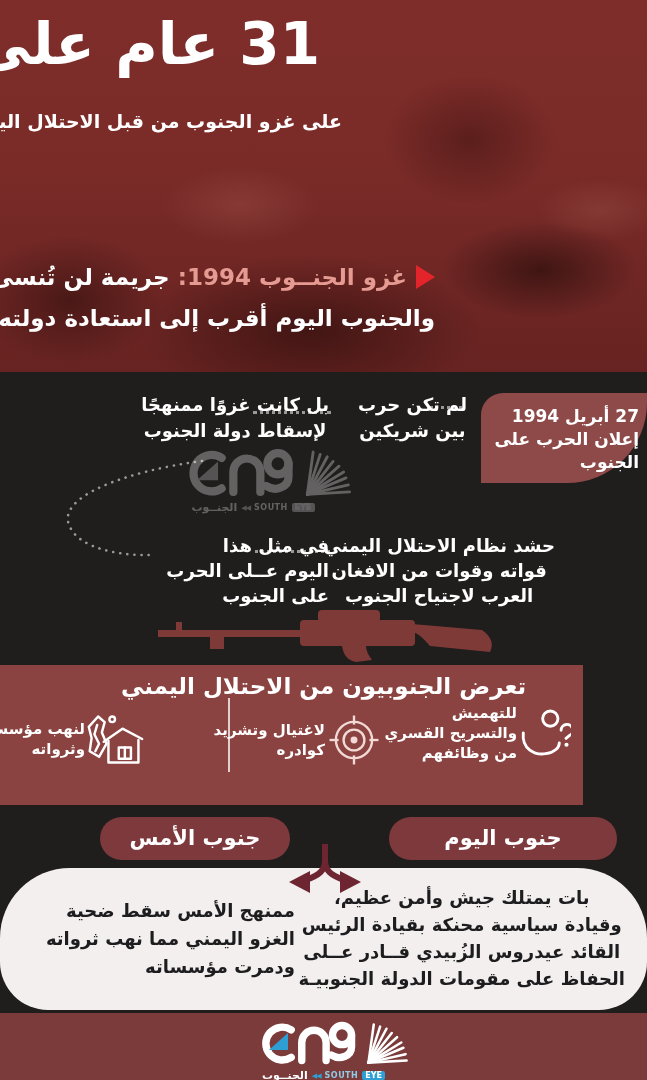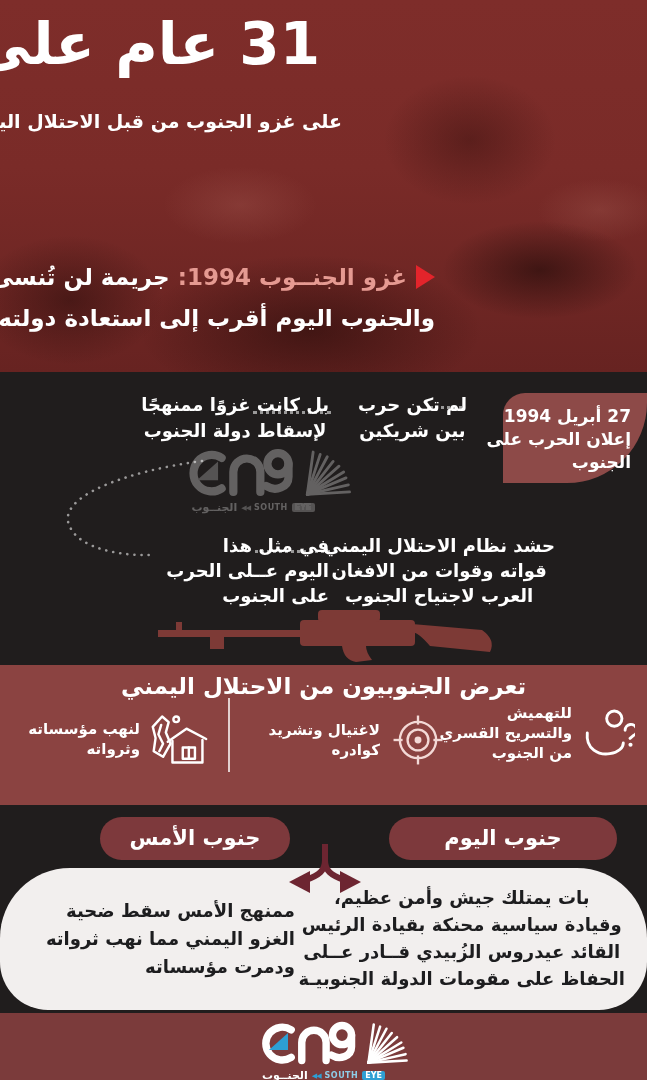--- a/index.html
+++ b/index.html
@@ -35,8 +35,8 @@
     border-right:none;border-left:19px solid #e3242b;vertical-align:-4px;}
 
   
-  .datebox{right:0;top:393px;width:144px;height:90px;background:#8d4a48;
-    border-radius:22px 0 80px 0;padding:12px 16px 0 0;box-sizing:border-box;
+  .datebox{right:0;top:393px;width:166px;height:90px;background:#8d4a48;
+    border-radius:22px 0 80px 0;padding:12px 8px 0 0;box-sizing:border-box;
     text-align:right;font-size:17px;line-height:23px;}
   .trow{font-size:18px;line-height:26px;}
   .t-r1-right{right:180px;top:392px;text-align:center;}

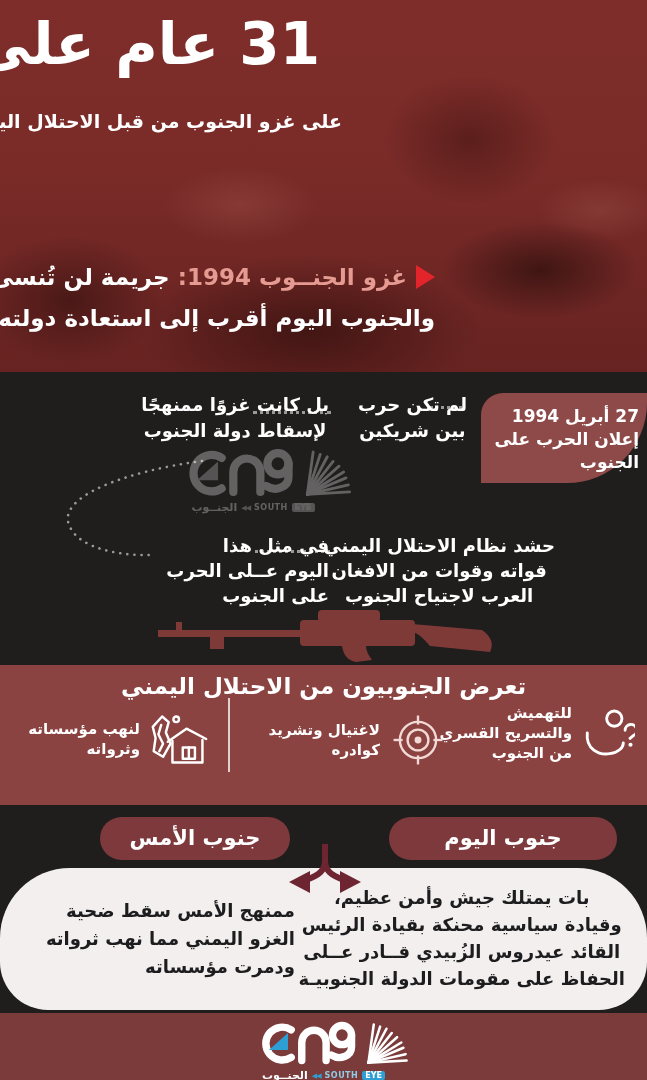--- a/index.html
+++ b/index.html
@@ -53,7 +53,7 @@
   .rifle{left:150px;top:600px;}
 
   
-  .band{left:0;top:665px;width:647px;height:140px;background:#8b4341;}
+  .band{left:0;top:665px;width:583px;height:140px;background:#8b4341;}
   .band-title{left:0;top:8px;width:647px;text-align:center;font-size:23px;
     position:absolute;}
   .band-item{position:absolute;display:flex;align-items:center;gap:9px;}

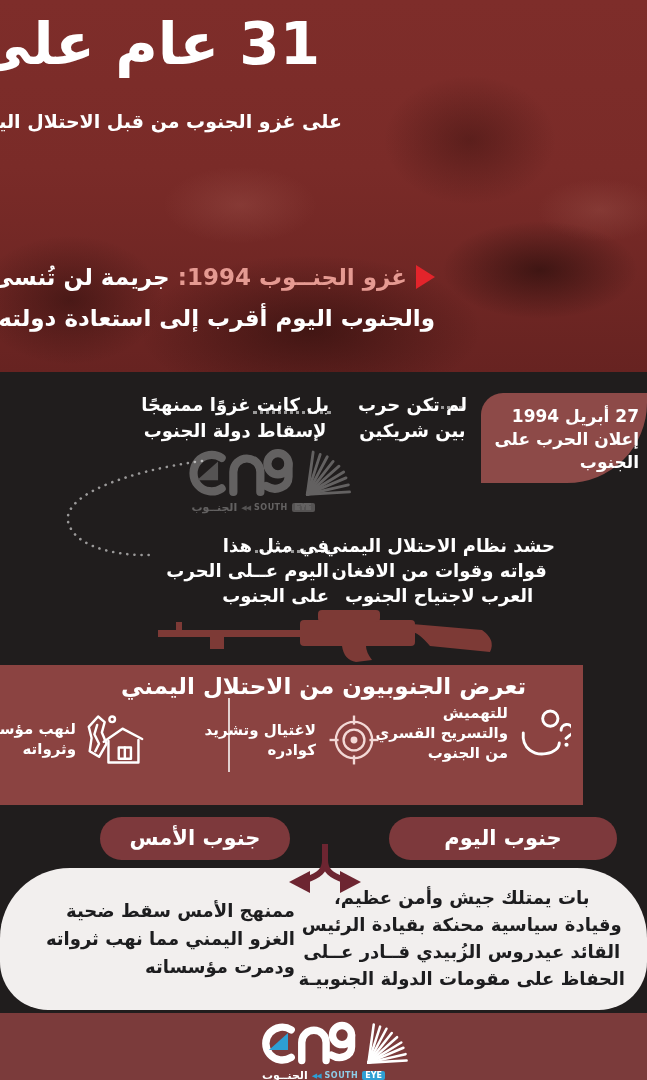--- a/index.html
+++ b/index.html
@@ -56,7 +56,7 @@
   .band{left:0;top:665px;width:583px;height:140px;background:#8b4341;}
   .band-title{left:0;top:8px;width:647px;text-align:center;font-size:23px;
     position:absolute;}
-  .band-item{position:absolute;display:flex;align-items:center;gap:9px;}
+  .band-item{position:absolute;display:flex;align-items:center;}
   .band-item .cap{font-size:15px;line-height:20px;text-align:right;}
   .band-item1{right:12px;top:38px;}
   .band-item2{right:200px;top:46px;}

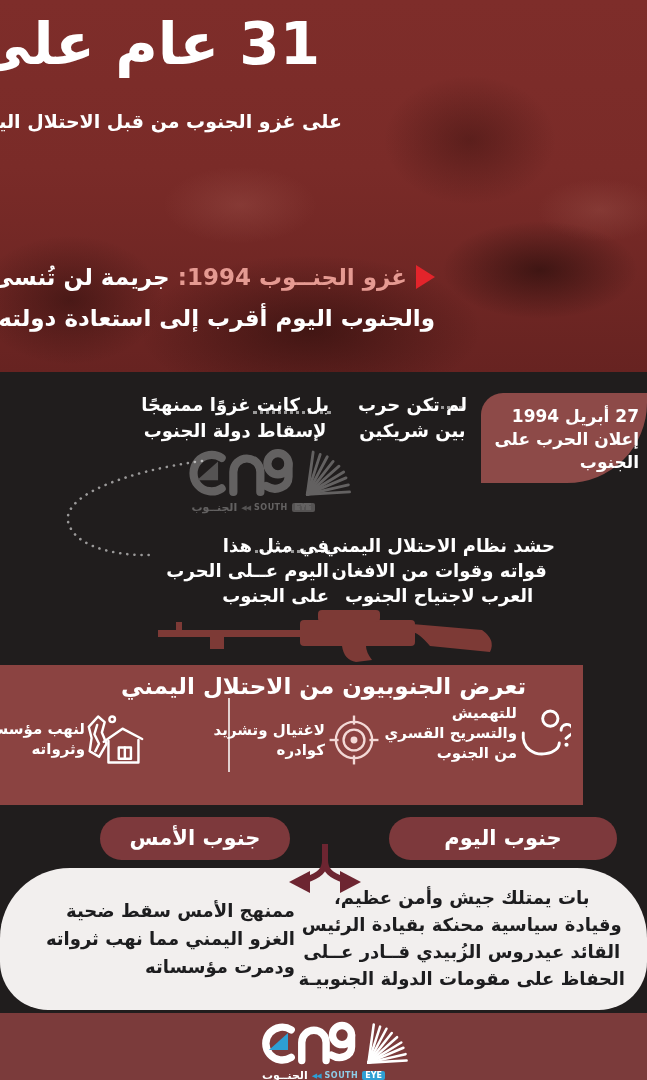--- a/index.html
+++ b/index.html
@@ -196,7 +196,7 @@
       <div class="cap">
         <div class="nowrap">للتهميش</div>
         <div class="nowrap">والتسريح القسري</div>
-        <div class="nowrap">من الجنوب</div>
+        <div class="nowrap">من وظائفهم</div>
       </div>
     </div>
 

